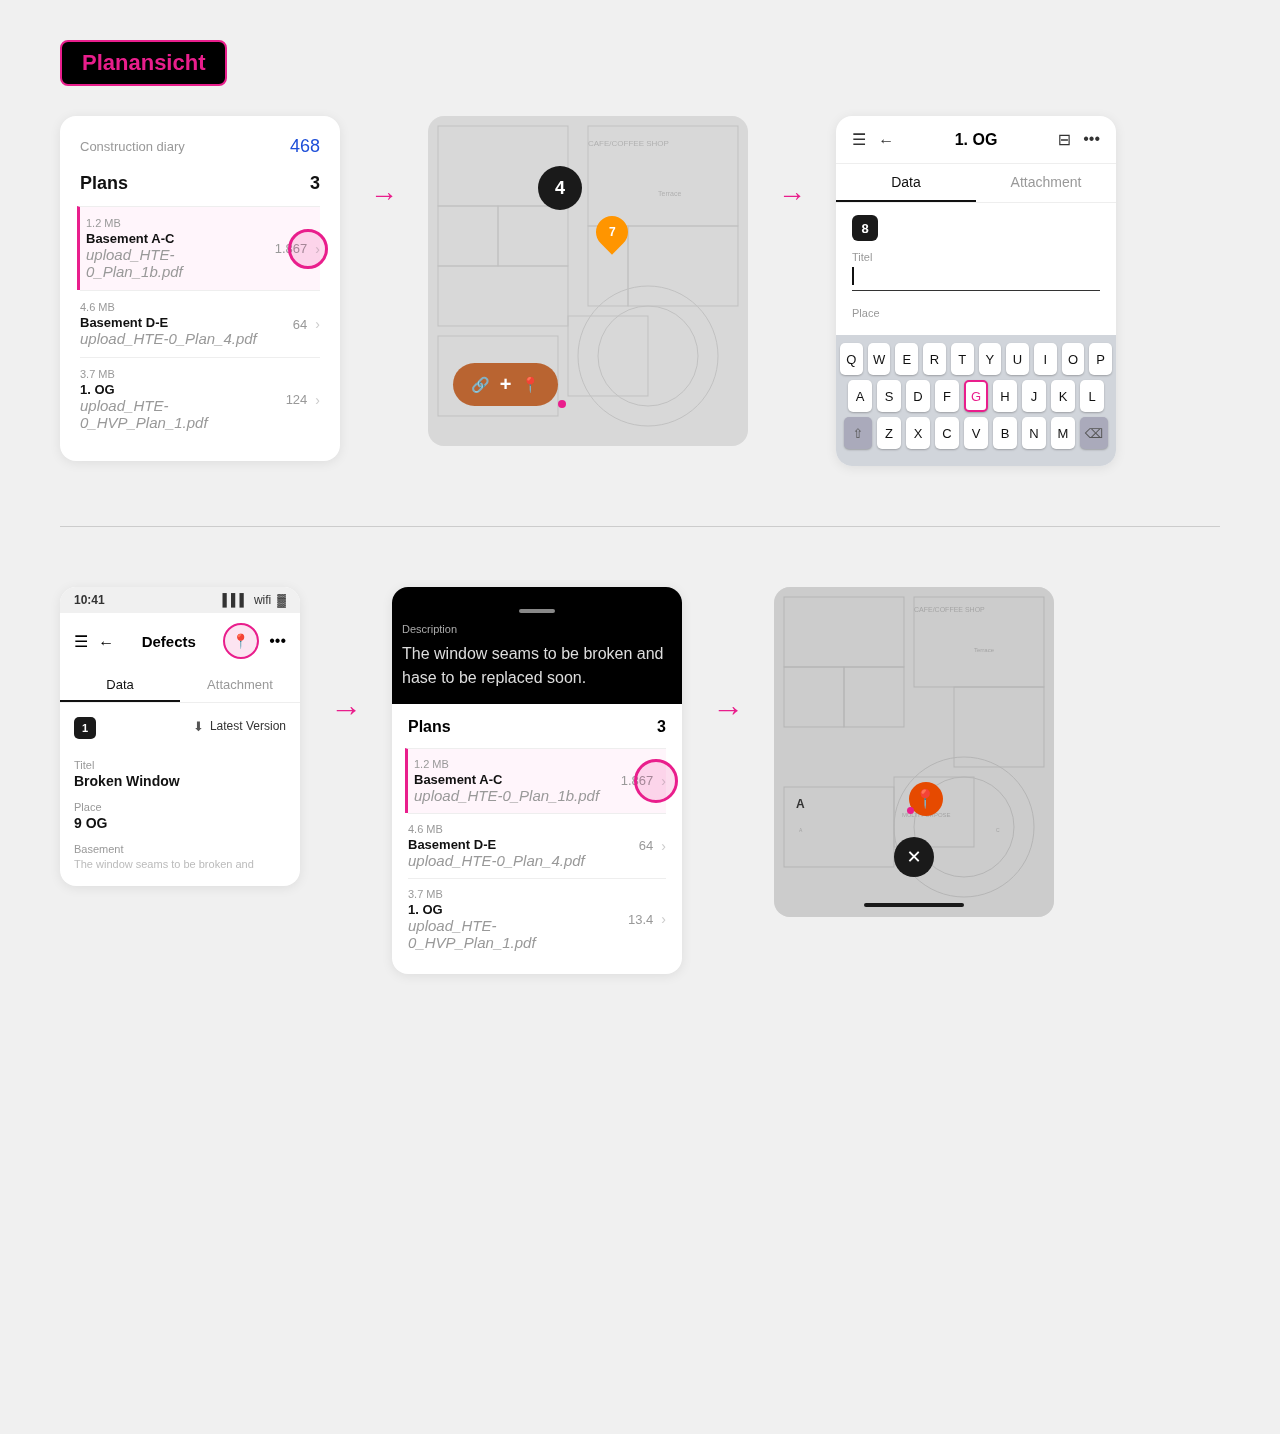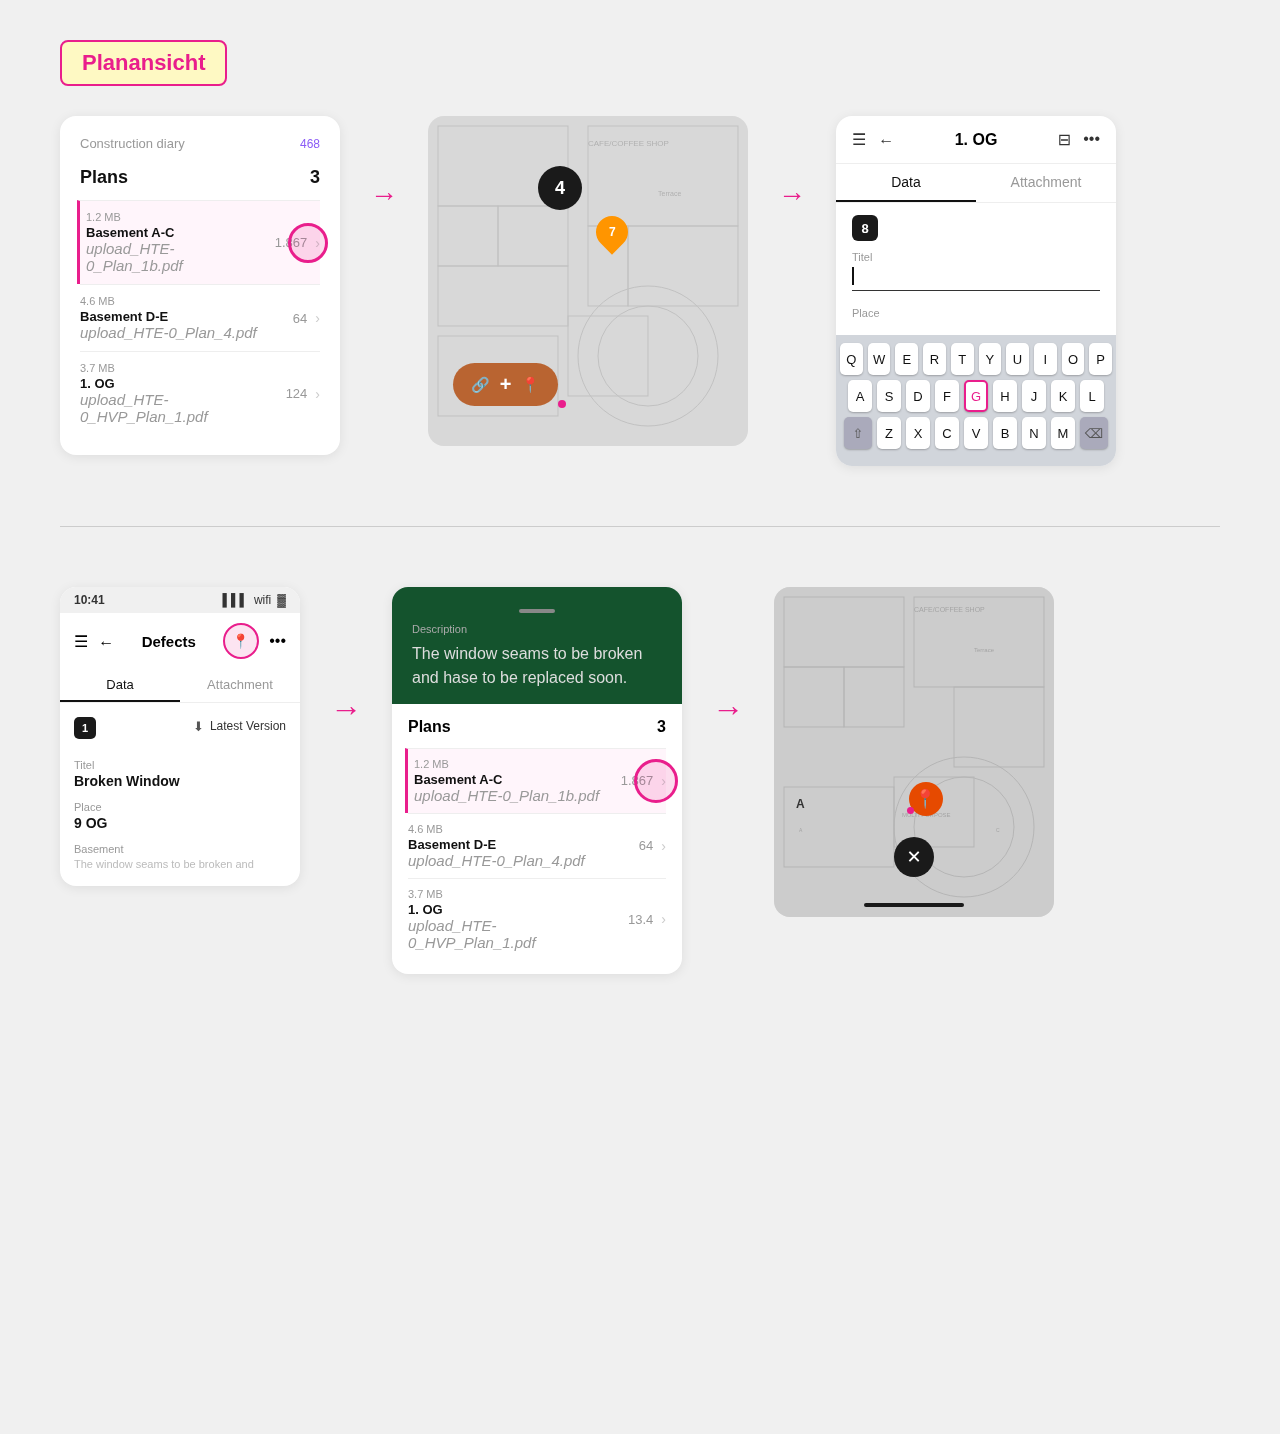--- a/index.html
+++ b/index.html
@@ -14,7 +14,7 @@
     
     .section-label {
       display: inline-block;
-      background: #fef9c3;
+      background: #000000;
       border: 2px solid #e91e8c;
       border-radius: 8px;
       padding: 8px 20px;

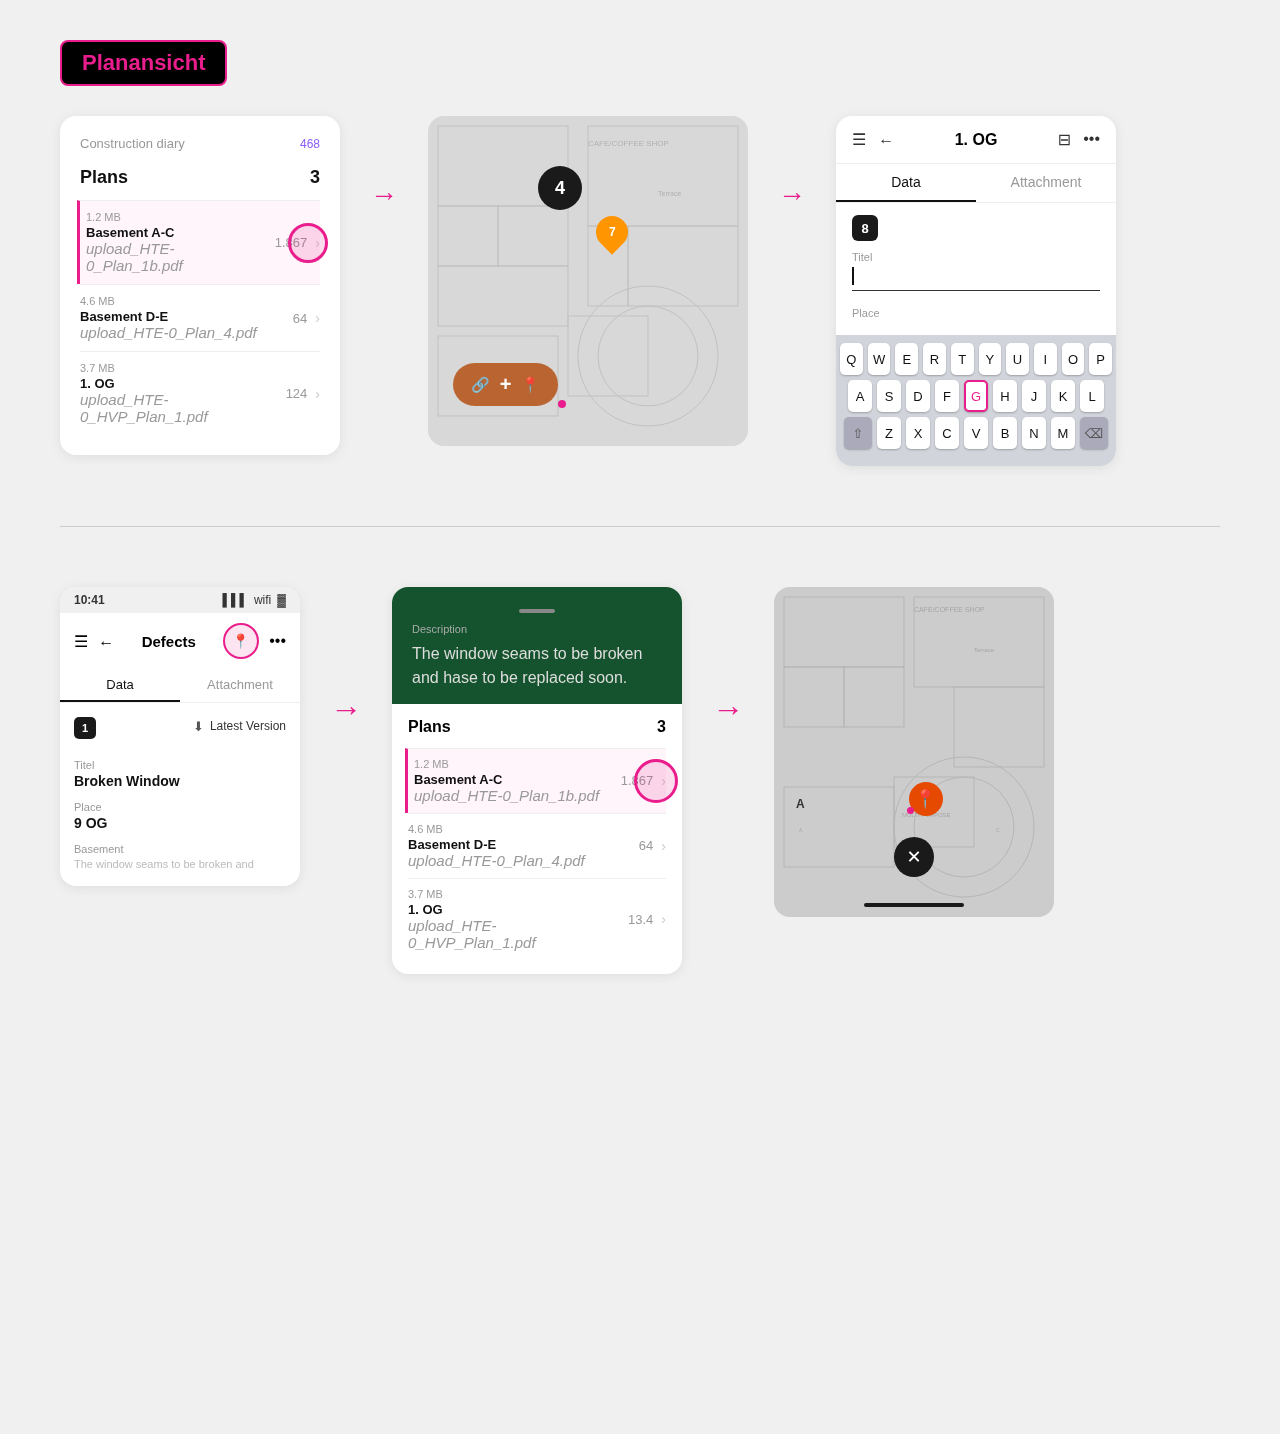--- a/index.html
+++ b/index.html
@@ -64,8 +64,8 @@
     }
 
     .plan-card .card-number {
-      color: #8b5cf6;
-      font-size: 12px;
+      color: #1d4ed8;
+      font-size: 18px;
     }
 
     .plan-card .section-title-row {

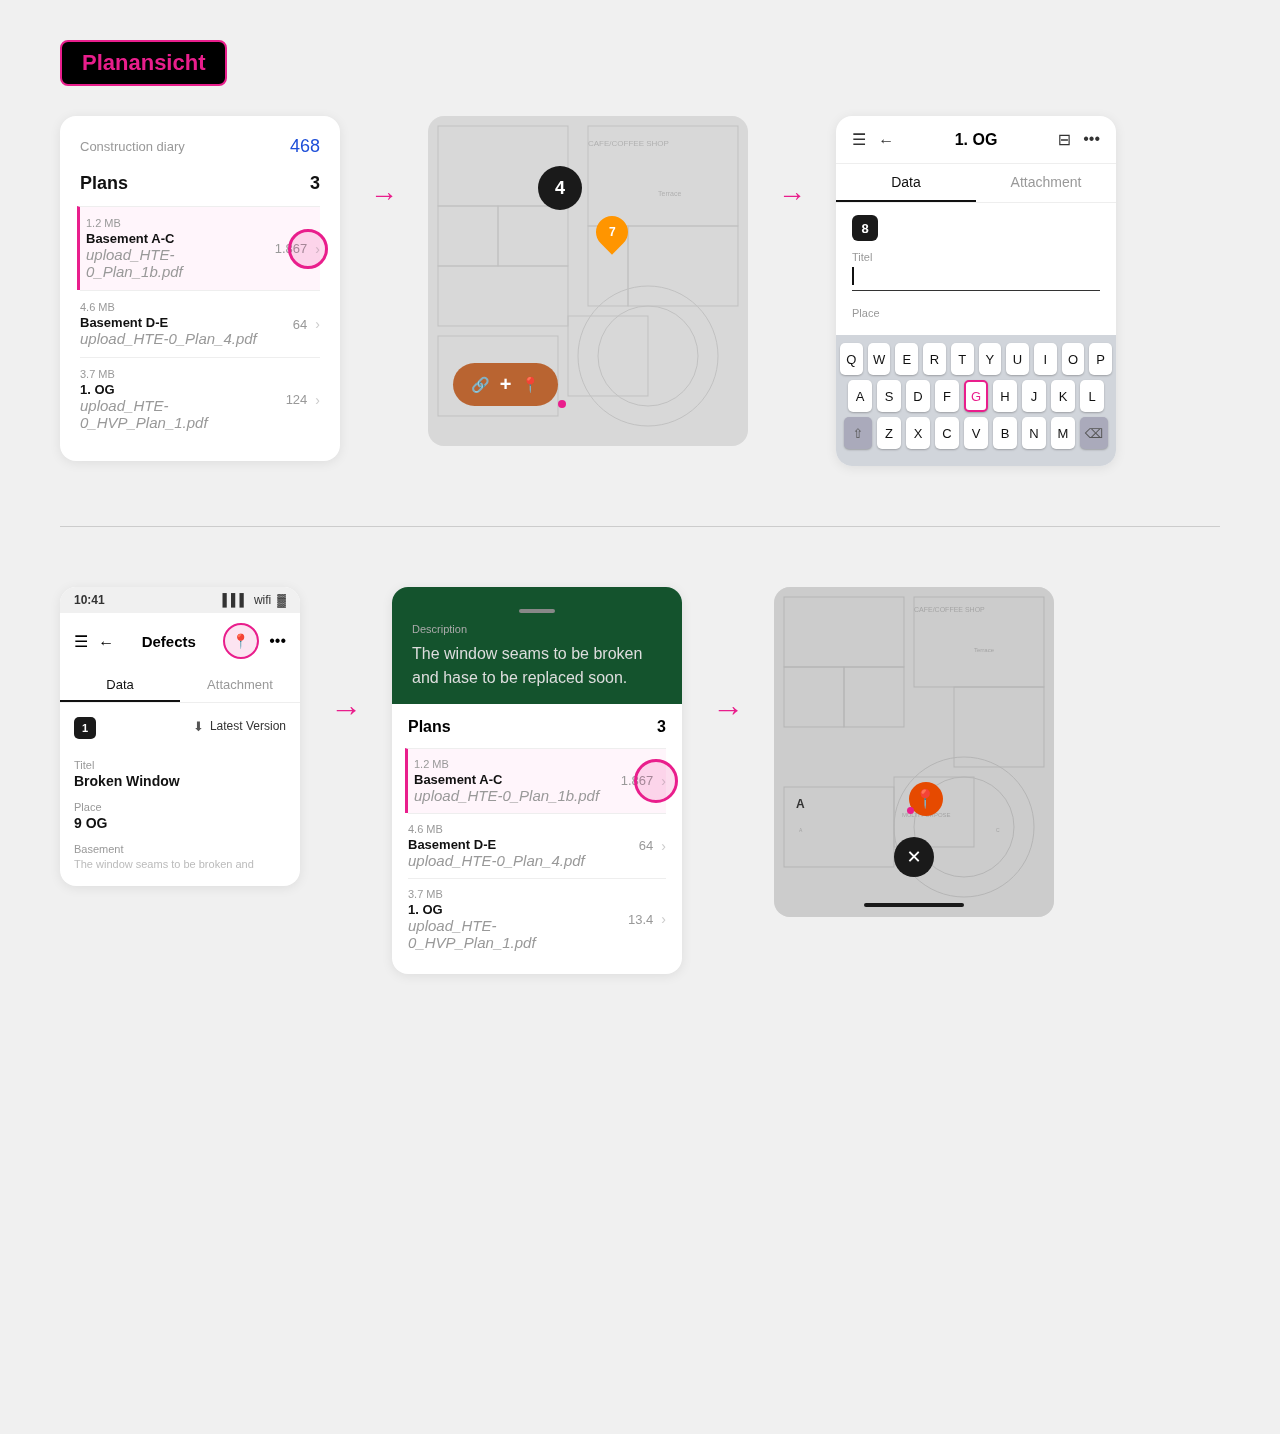--- a/index.html
+++ b/index.html
@@ -434,9 +434,9 @@
     }
 
     .plan-list-desc {
-      background: #14532d;
+      background: #000000;
       color: white;
-      padding: 14px 20px;
+      padding: 14px 10px;
       font-size: 12px;
       line-height: 1.5;
       position: relative;

